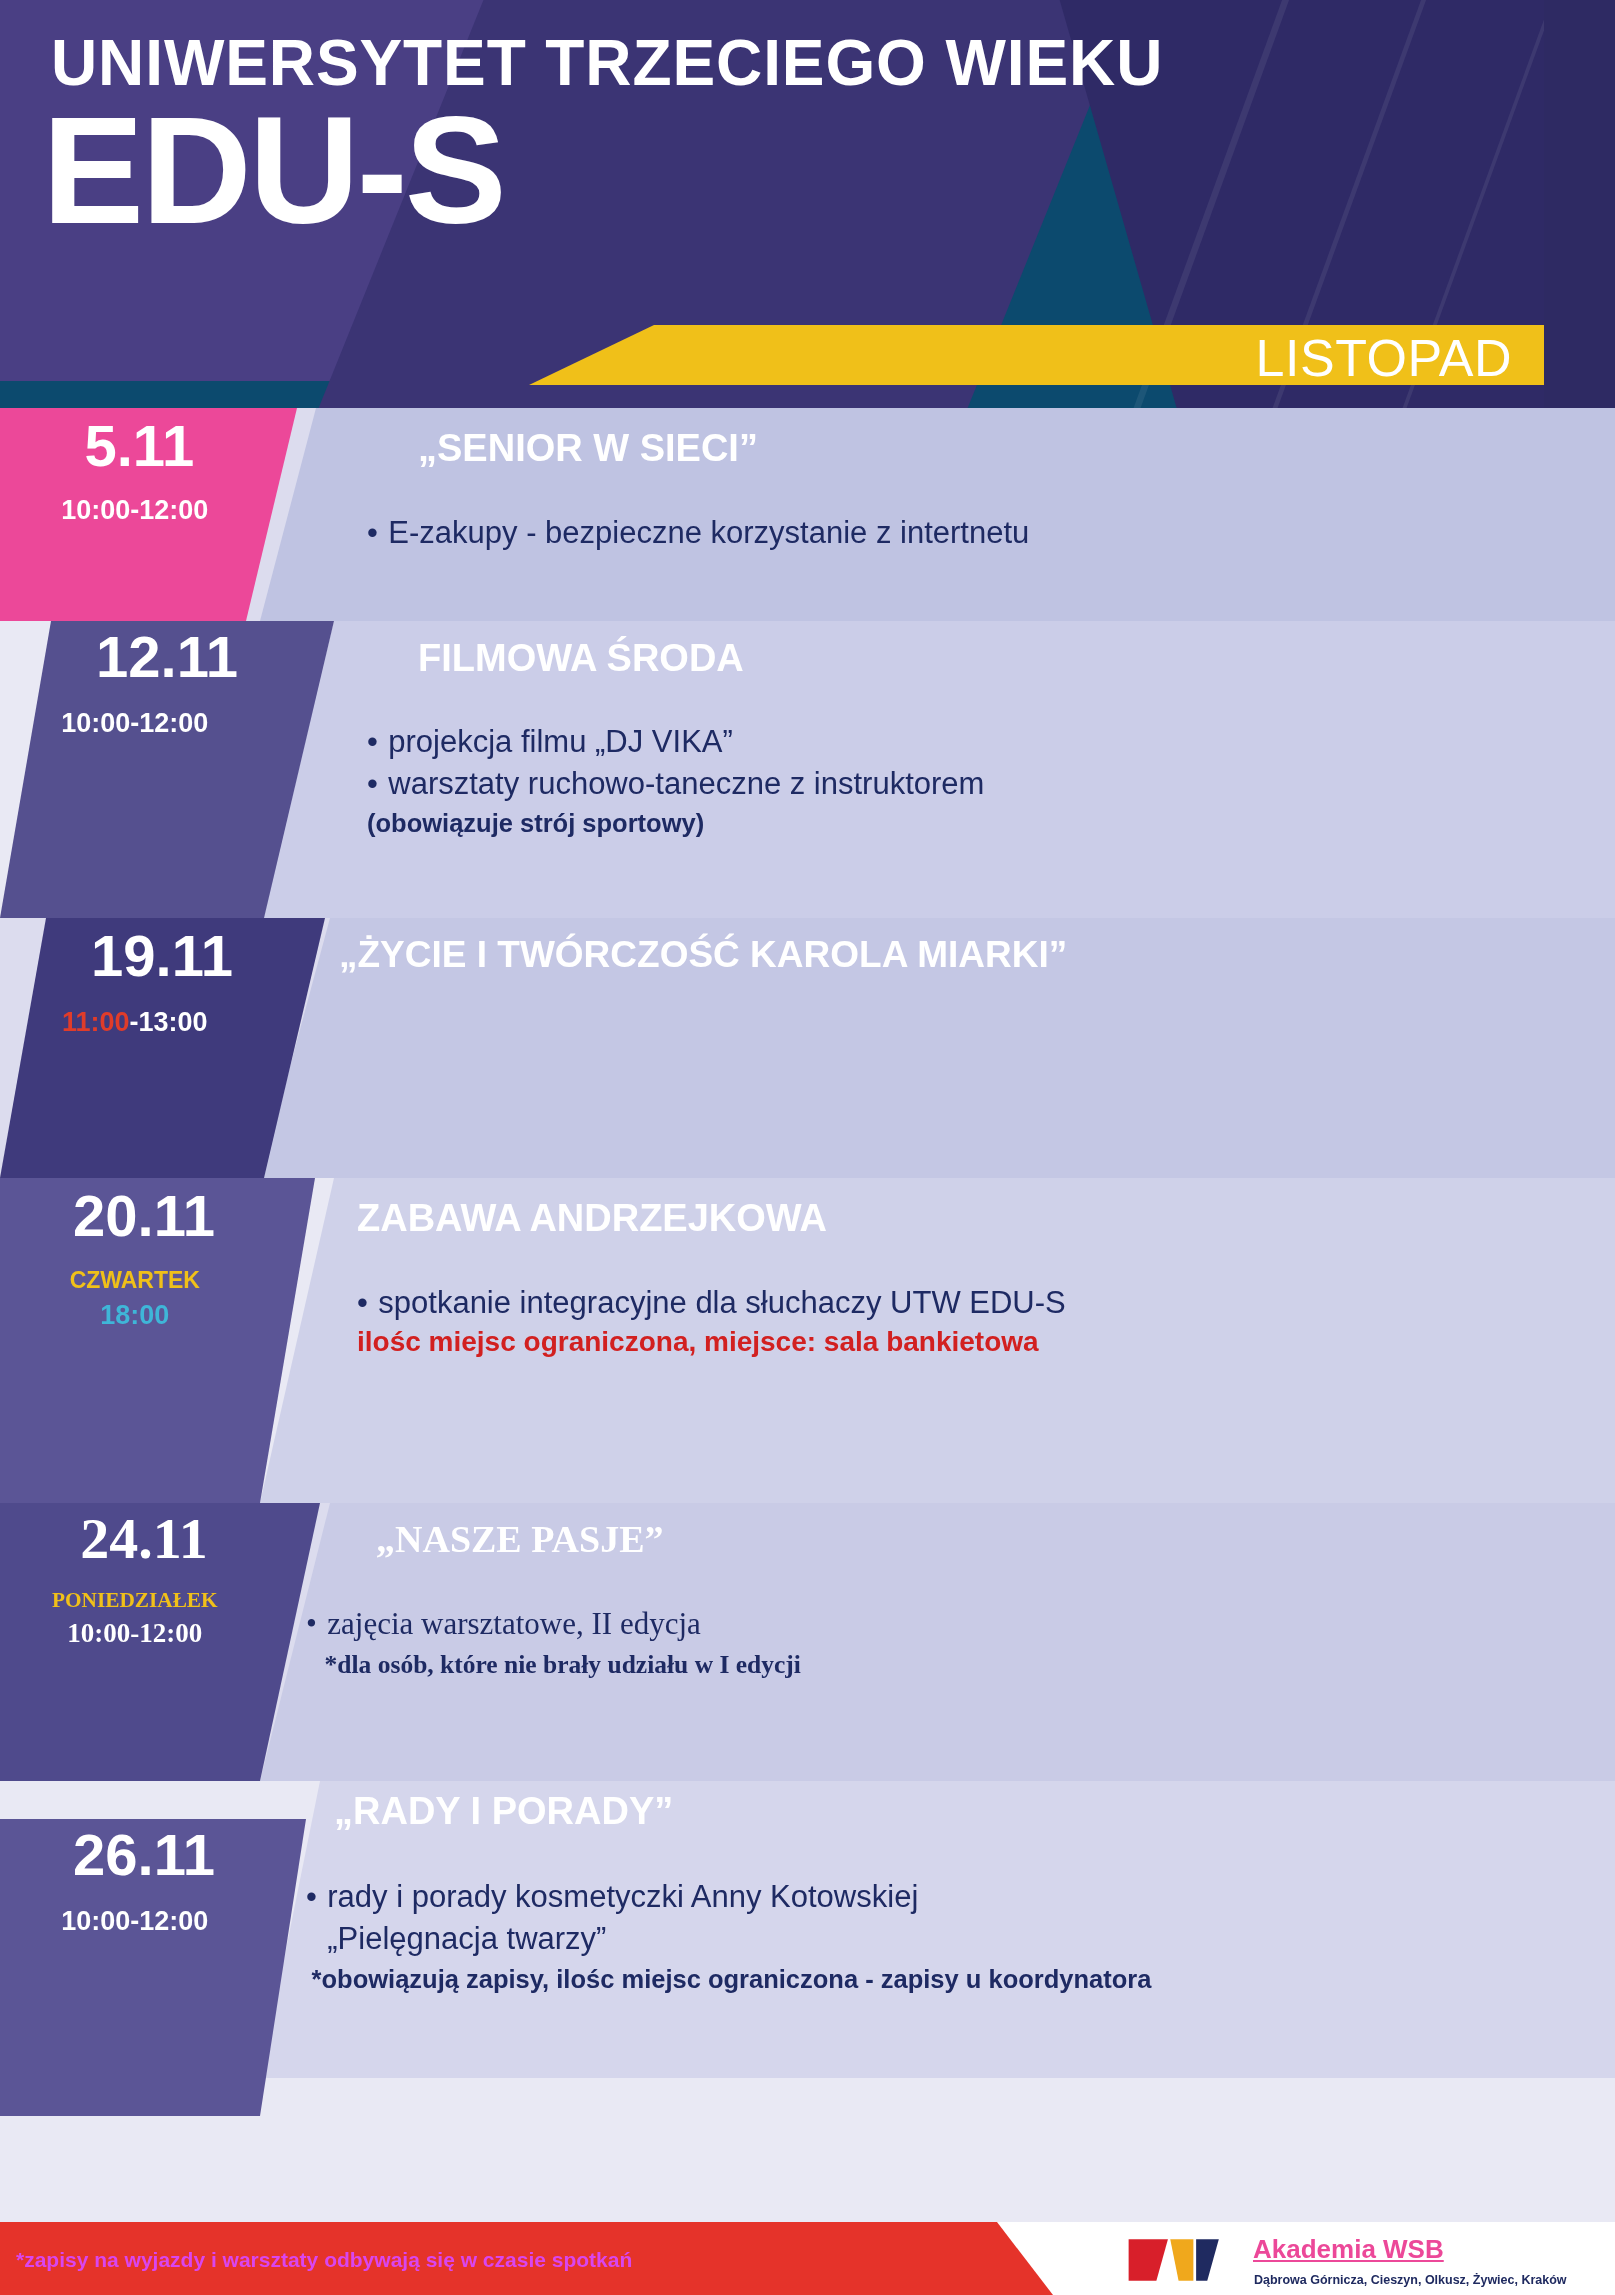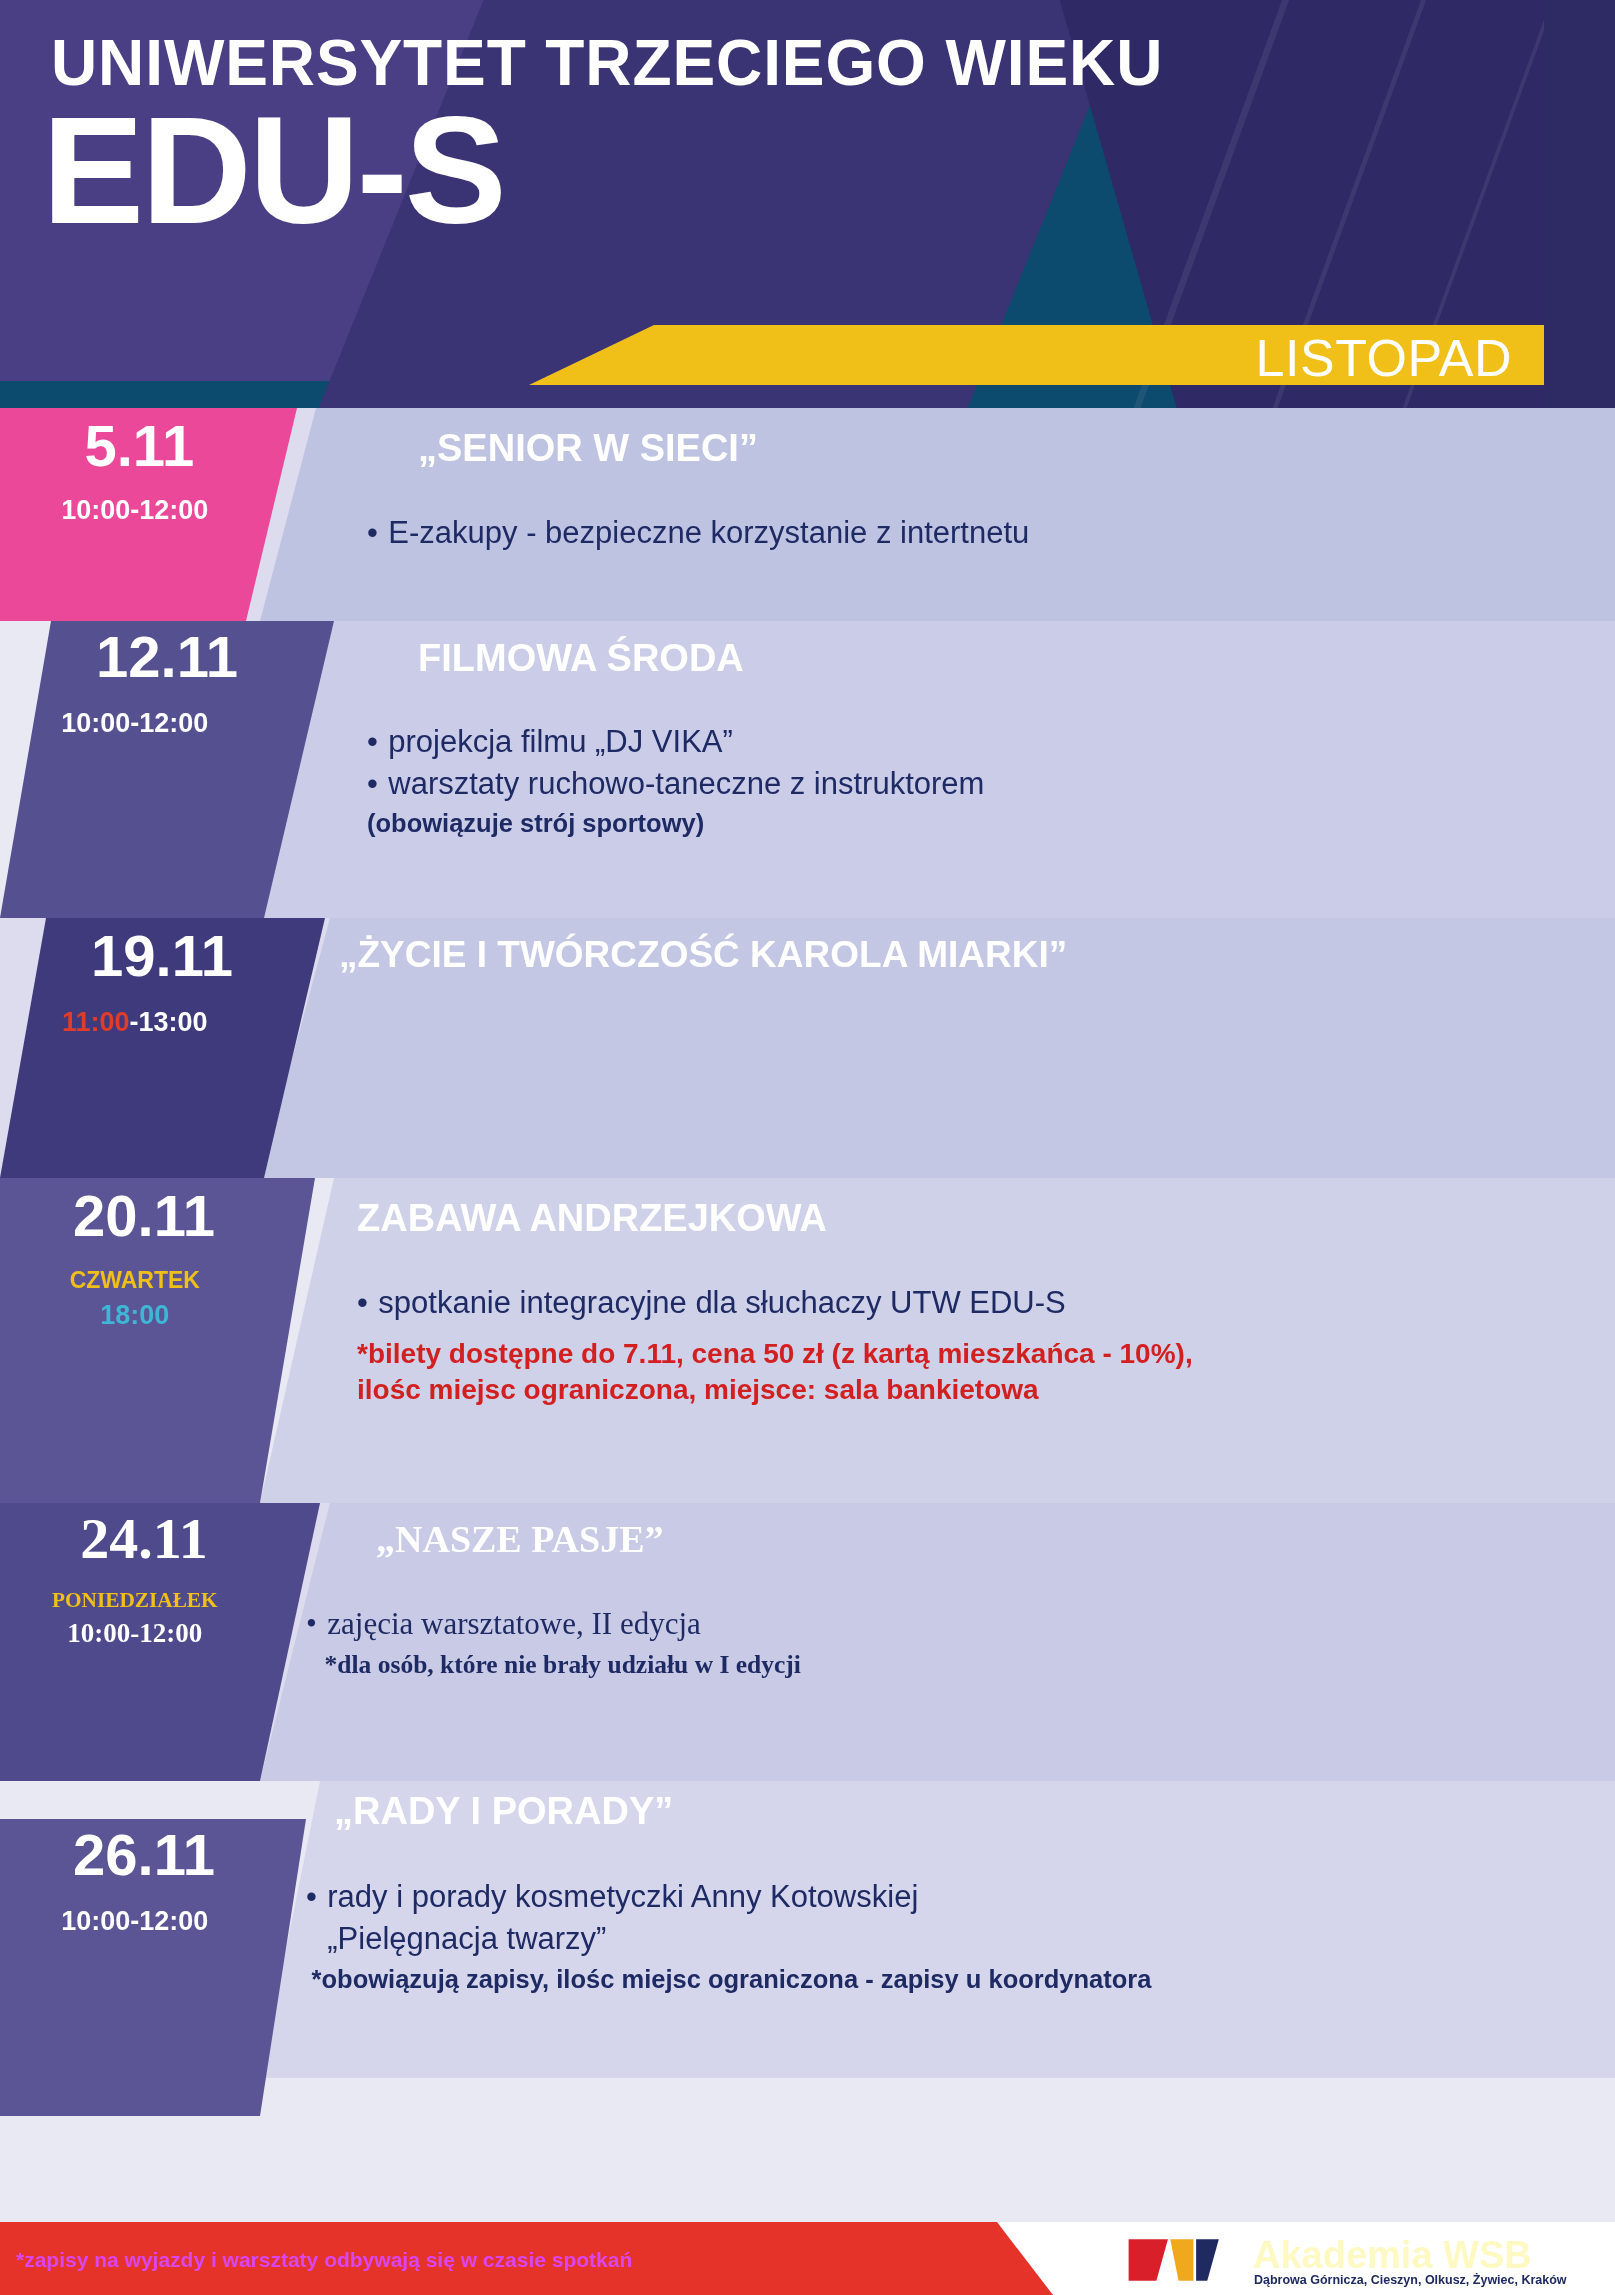--- a/index.html
+++ b/index.html
@@ -216,7 +216,6 @@
     <div class="ev-title" style="left:357px;top:18.6px;">ZABAWA ANDRZEJKOWA</div>
     <div class="bullets" style="left:357px;top:104px;">
       <div class="bullet-line"><span class="dot">•</span><span>spotkanie integracyjne dla słuchaczy UTW EDU-S</span></div>
-      <div class="note red" style="margin-top:12px;font-size:28px;">*bilety dostępne do 7.11, cena 50 zł (z kartą mieszkańca - 10%),</div>
       <div class="note red" style="font-size:28px;">ilośc miejsc ograniczona, miejsce: sala bankietowa</div>
     </div>
   </div>

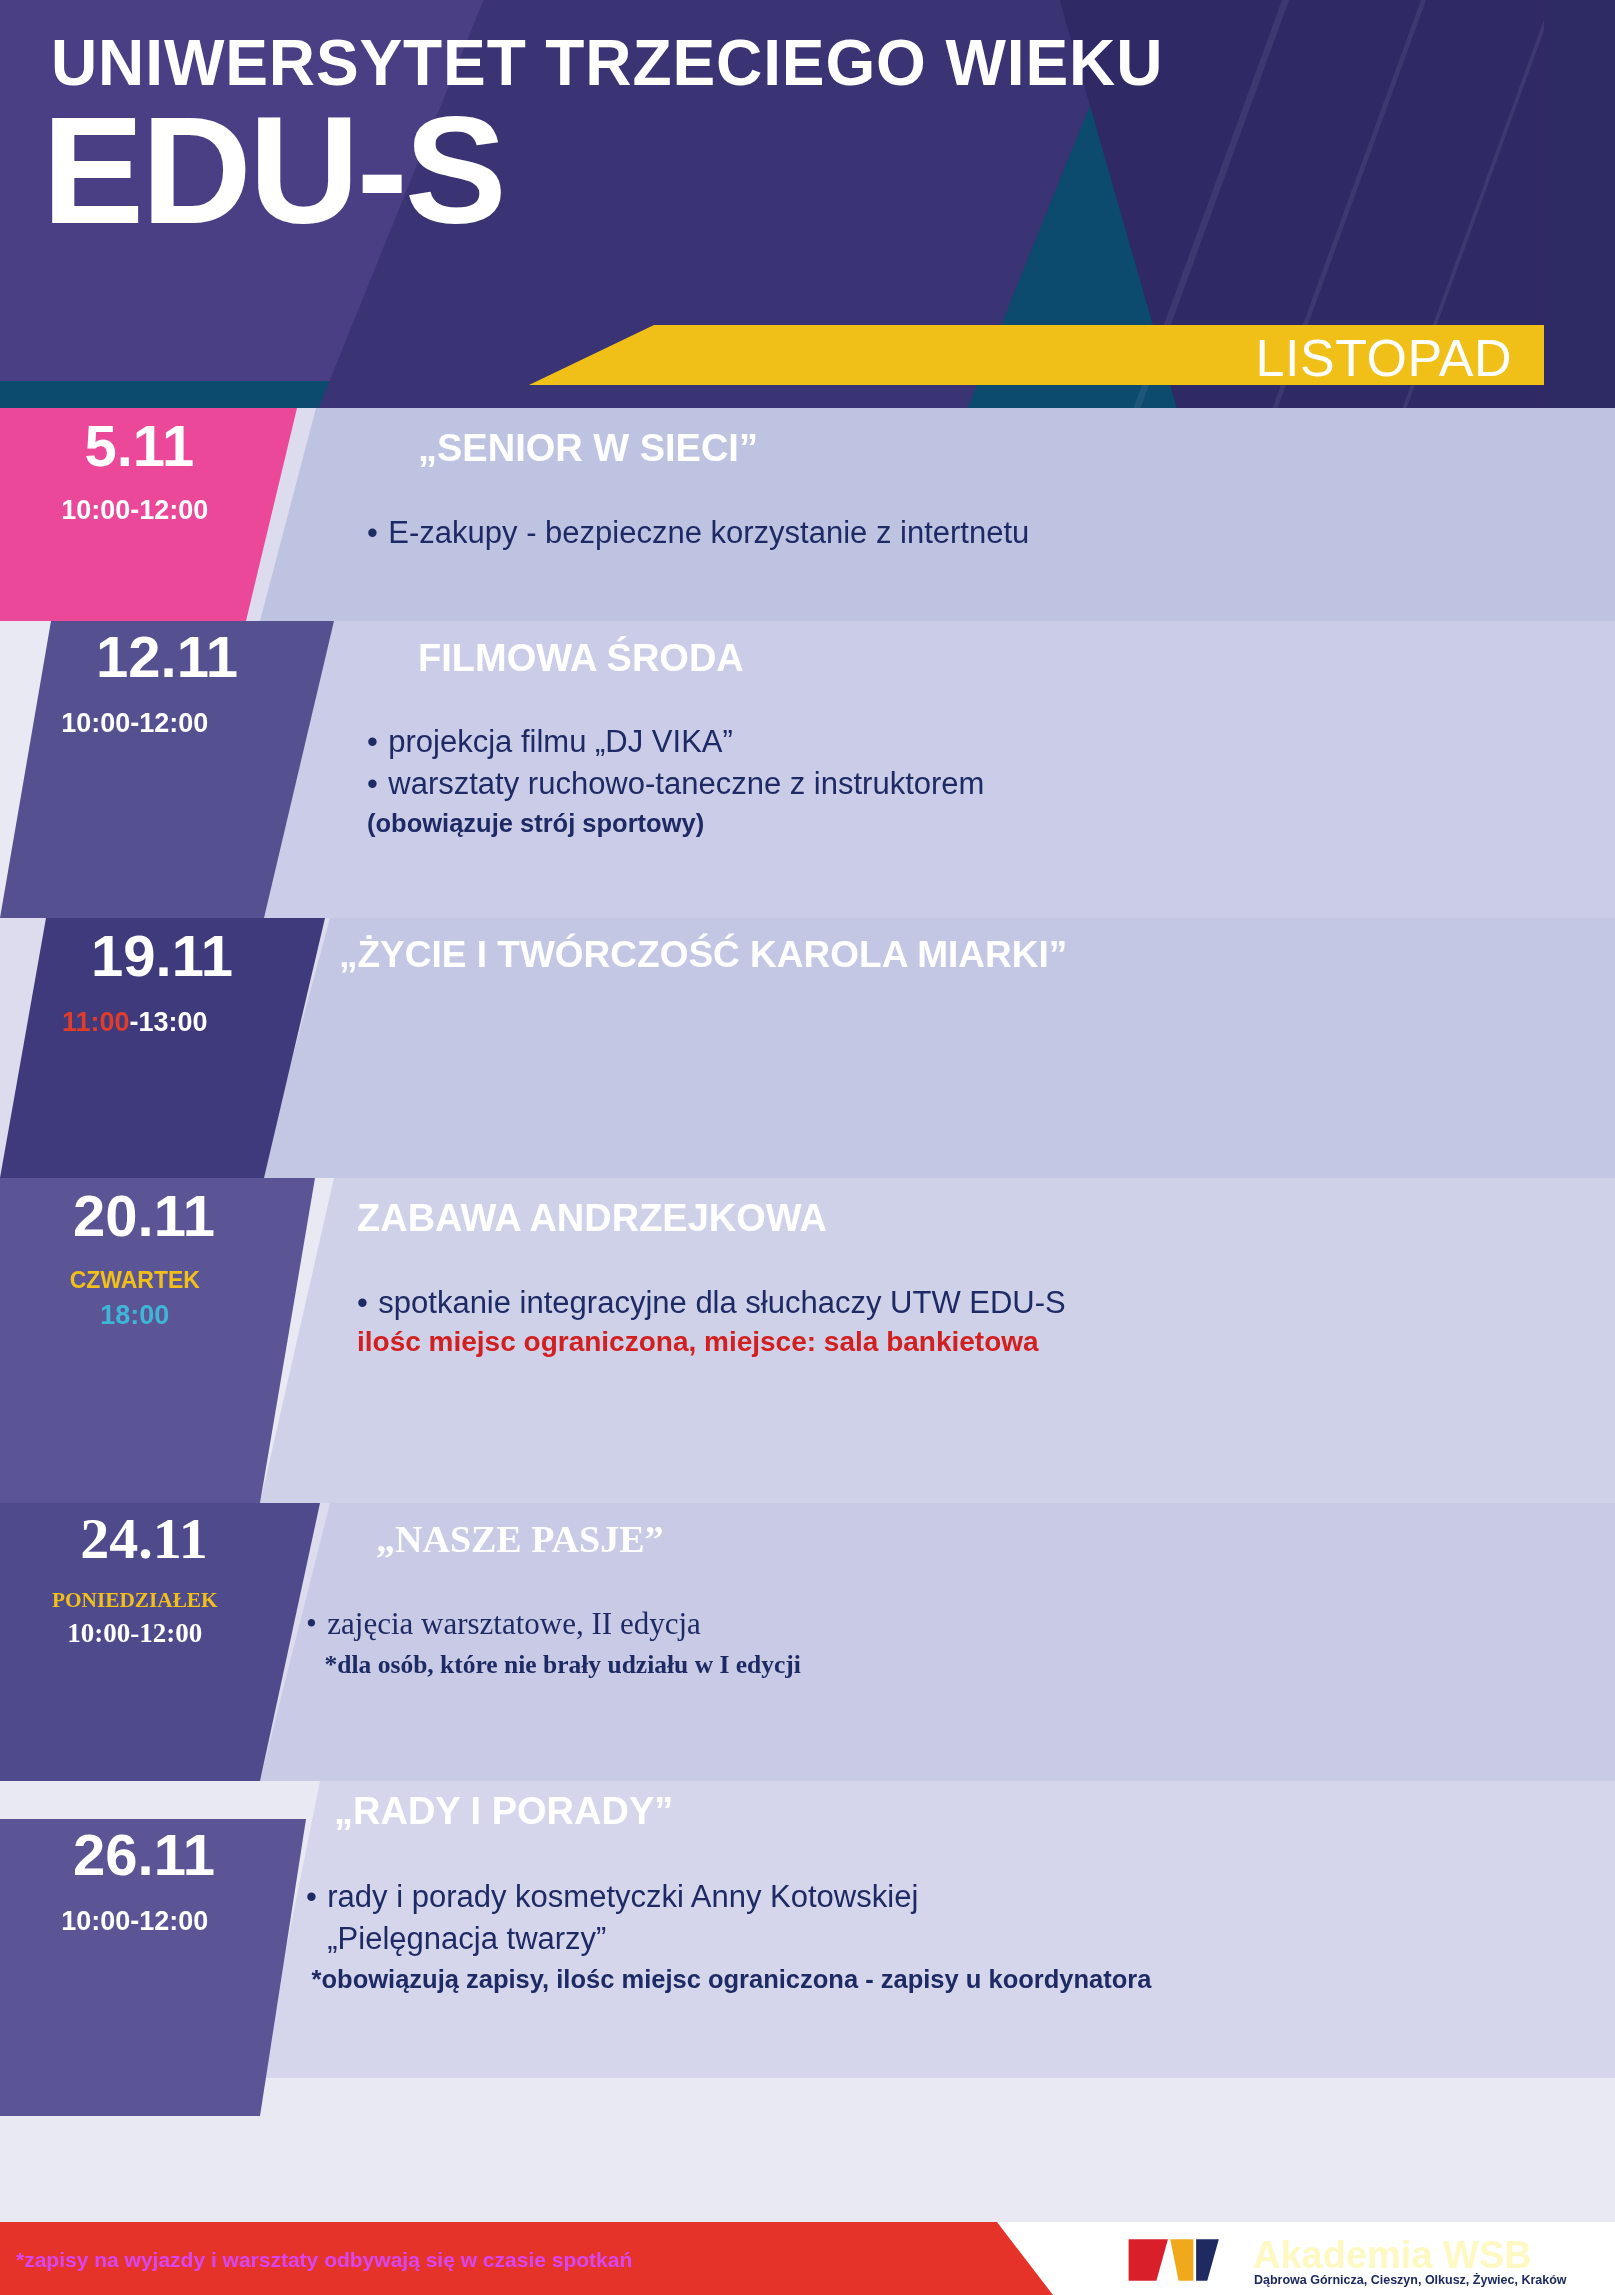--- a/index.html
+++ b/index.html
@@ -121,7 +121,7 @@
   .logo-wrap { position:absolute; right:28px; top:2232px; width:464px; height:56px; }
   .logo-name {
     position:absolute; left:125px; top:1.9px;
-    font-size:38px; font-weight:bold; color:#fef9c3; white-space:nowrap;
+    font-size:26px; font-weight:bold; color:#ec4899; white-space:nowrap;text-decoration:underline;
   }
   .logo-sub {
     position:absolute; left:126px; top:41px;

